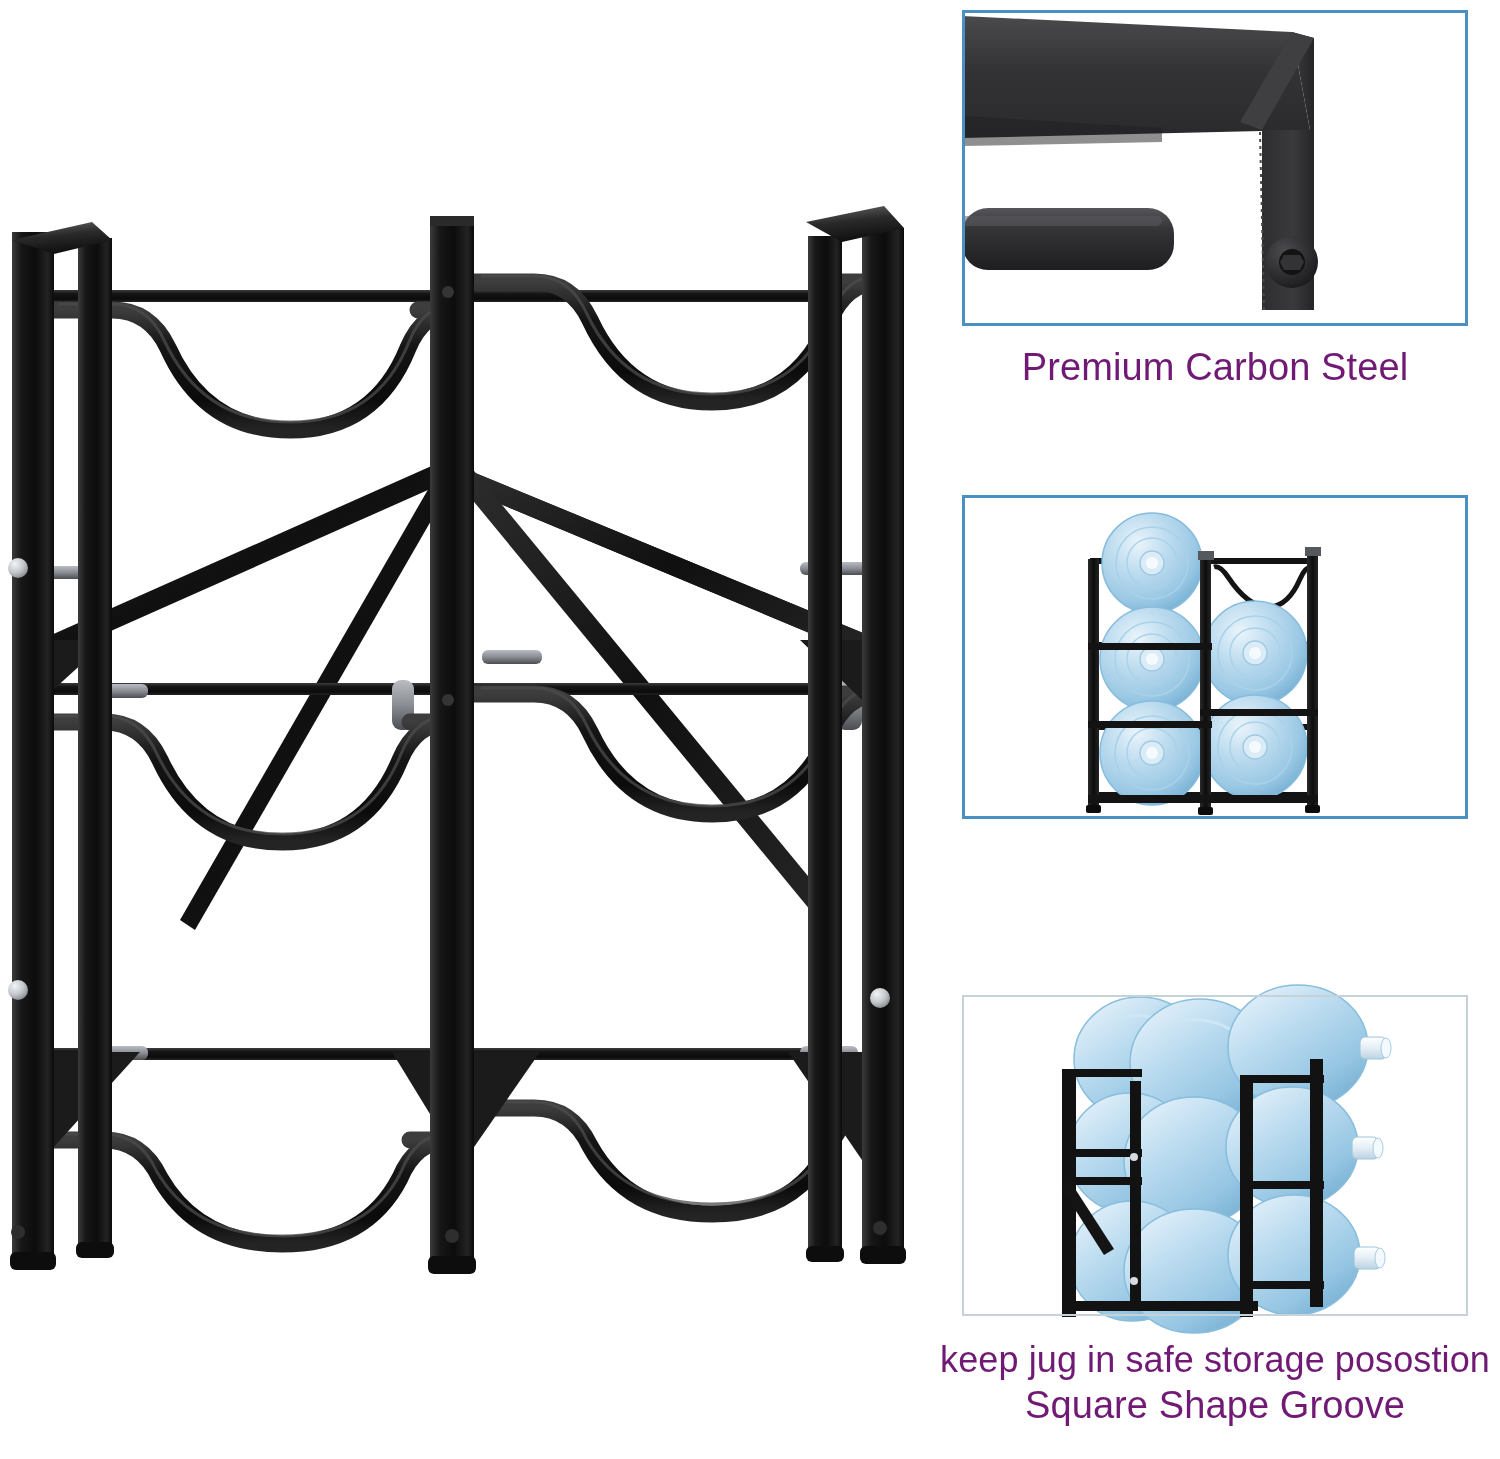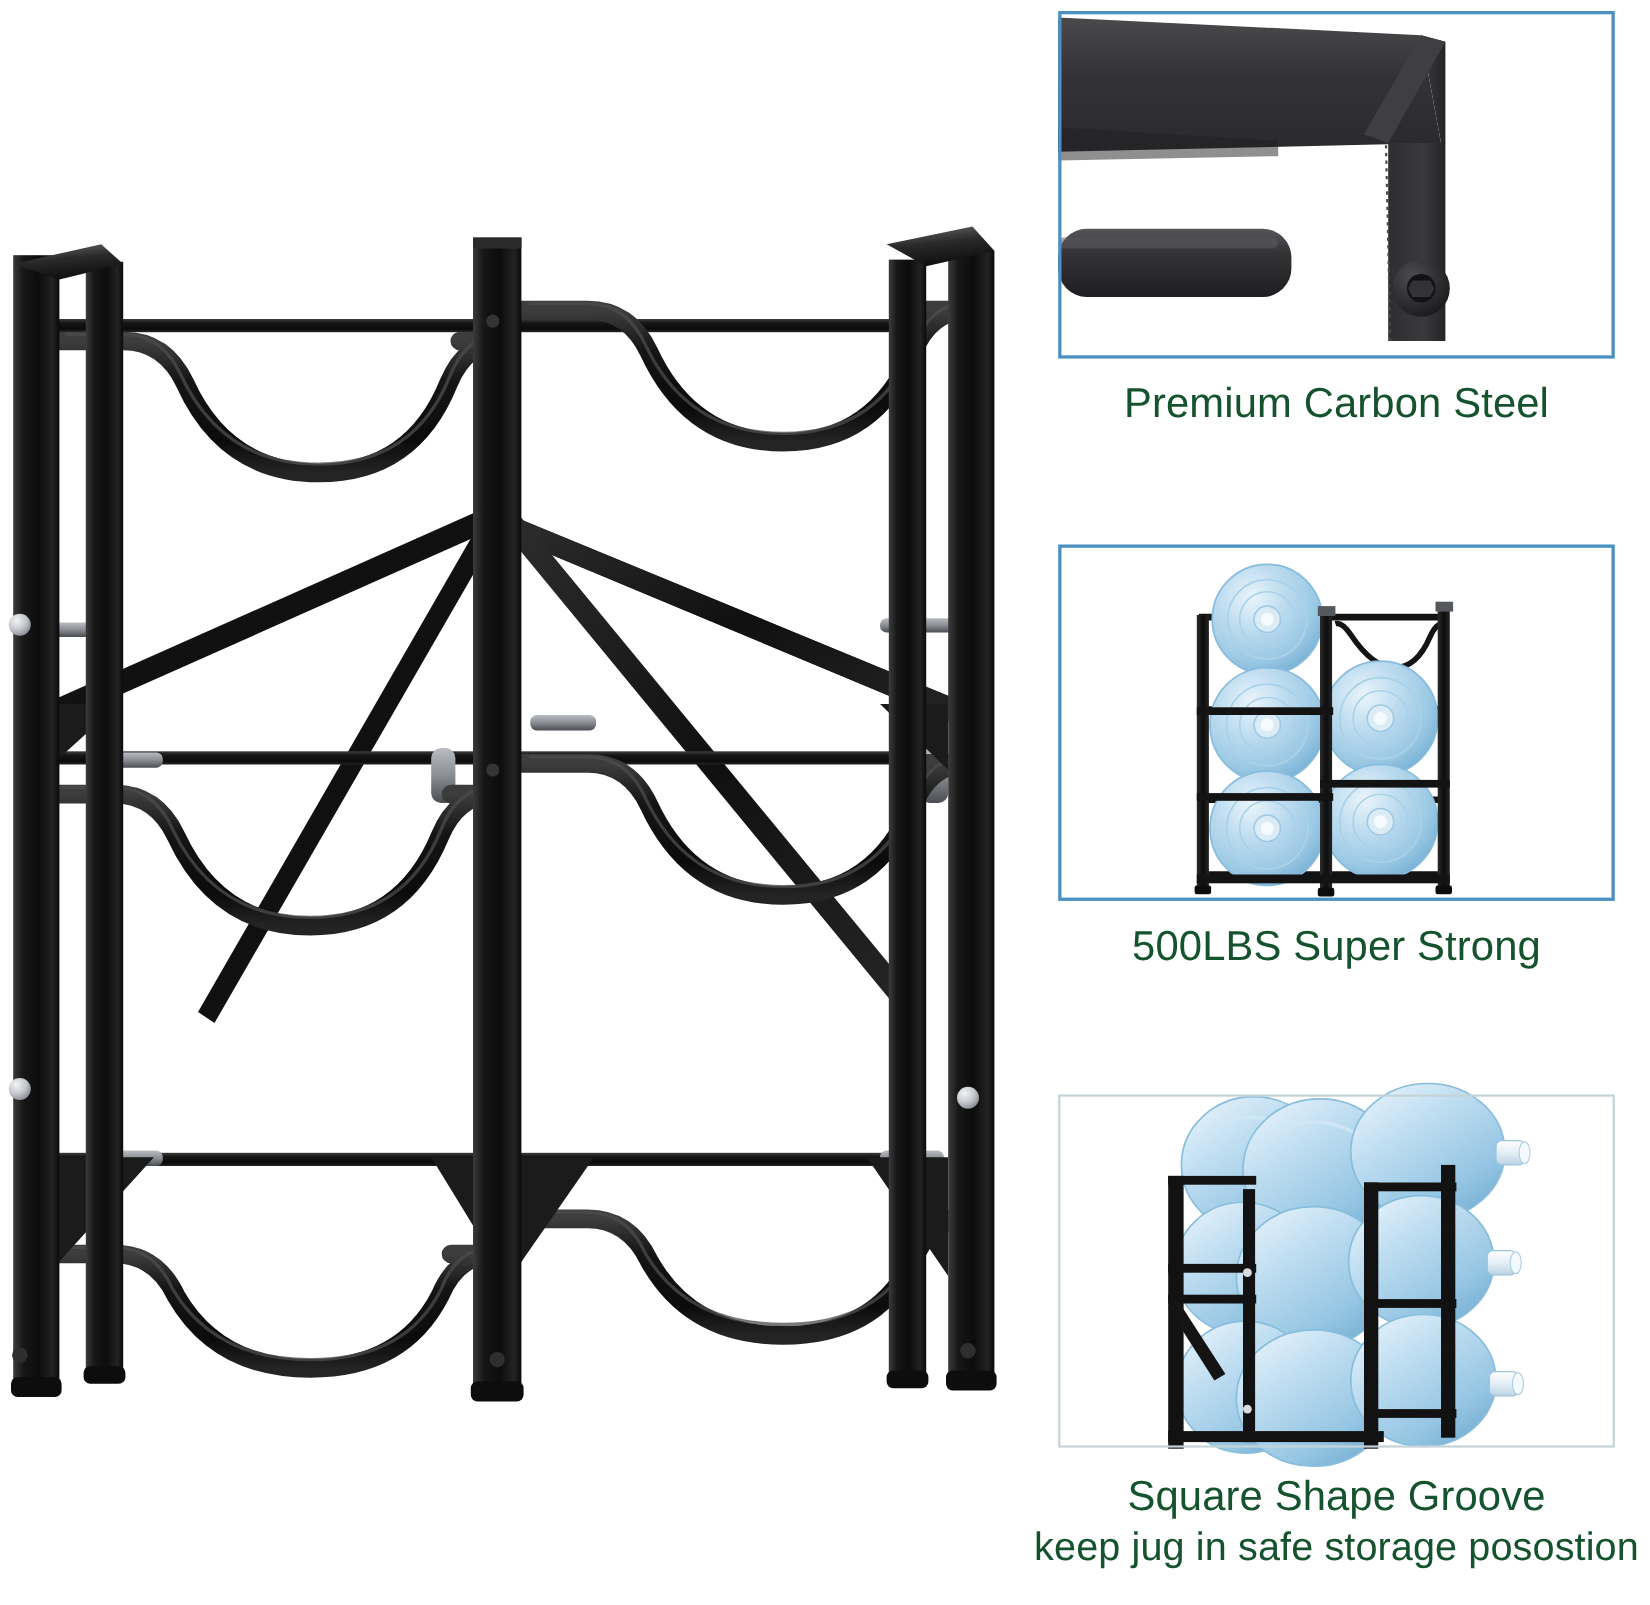--- a/index.html
+++ b/index.html
@@ -22,7 +22,7 @@
                 pointer-events:none;}
 
   .caption{position:absolute;left:0;width:570px;text-align:center;
-           color:#14532d;font-weight:400;line-height:1.22;
+           color:#701a75;font-weight:400;line-height:1.22;
            letter-spacing:.1px;}
 
   

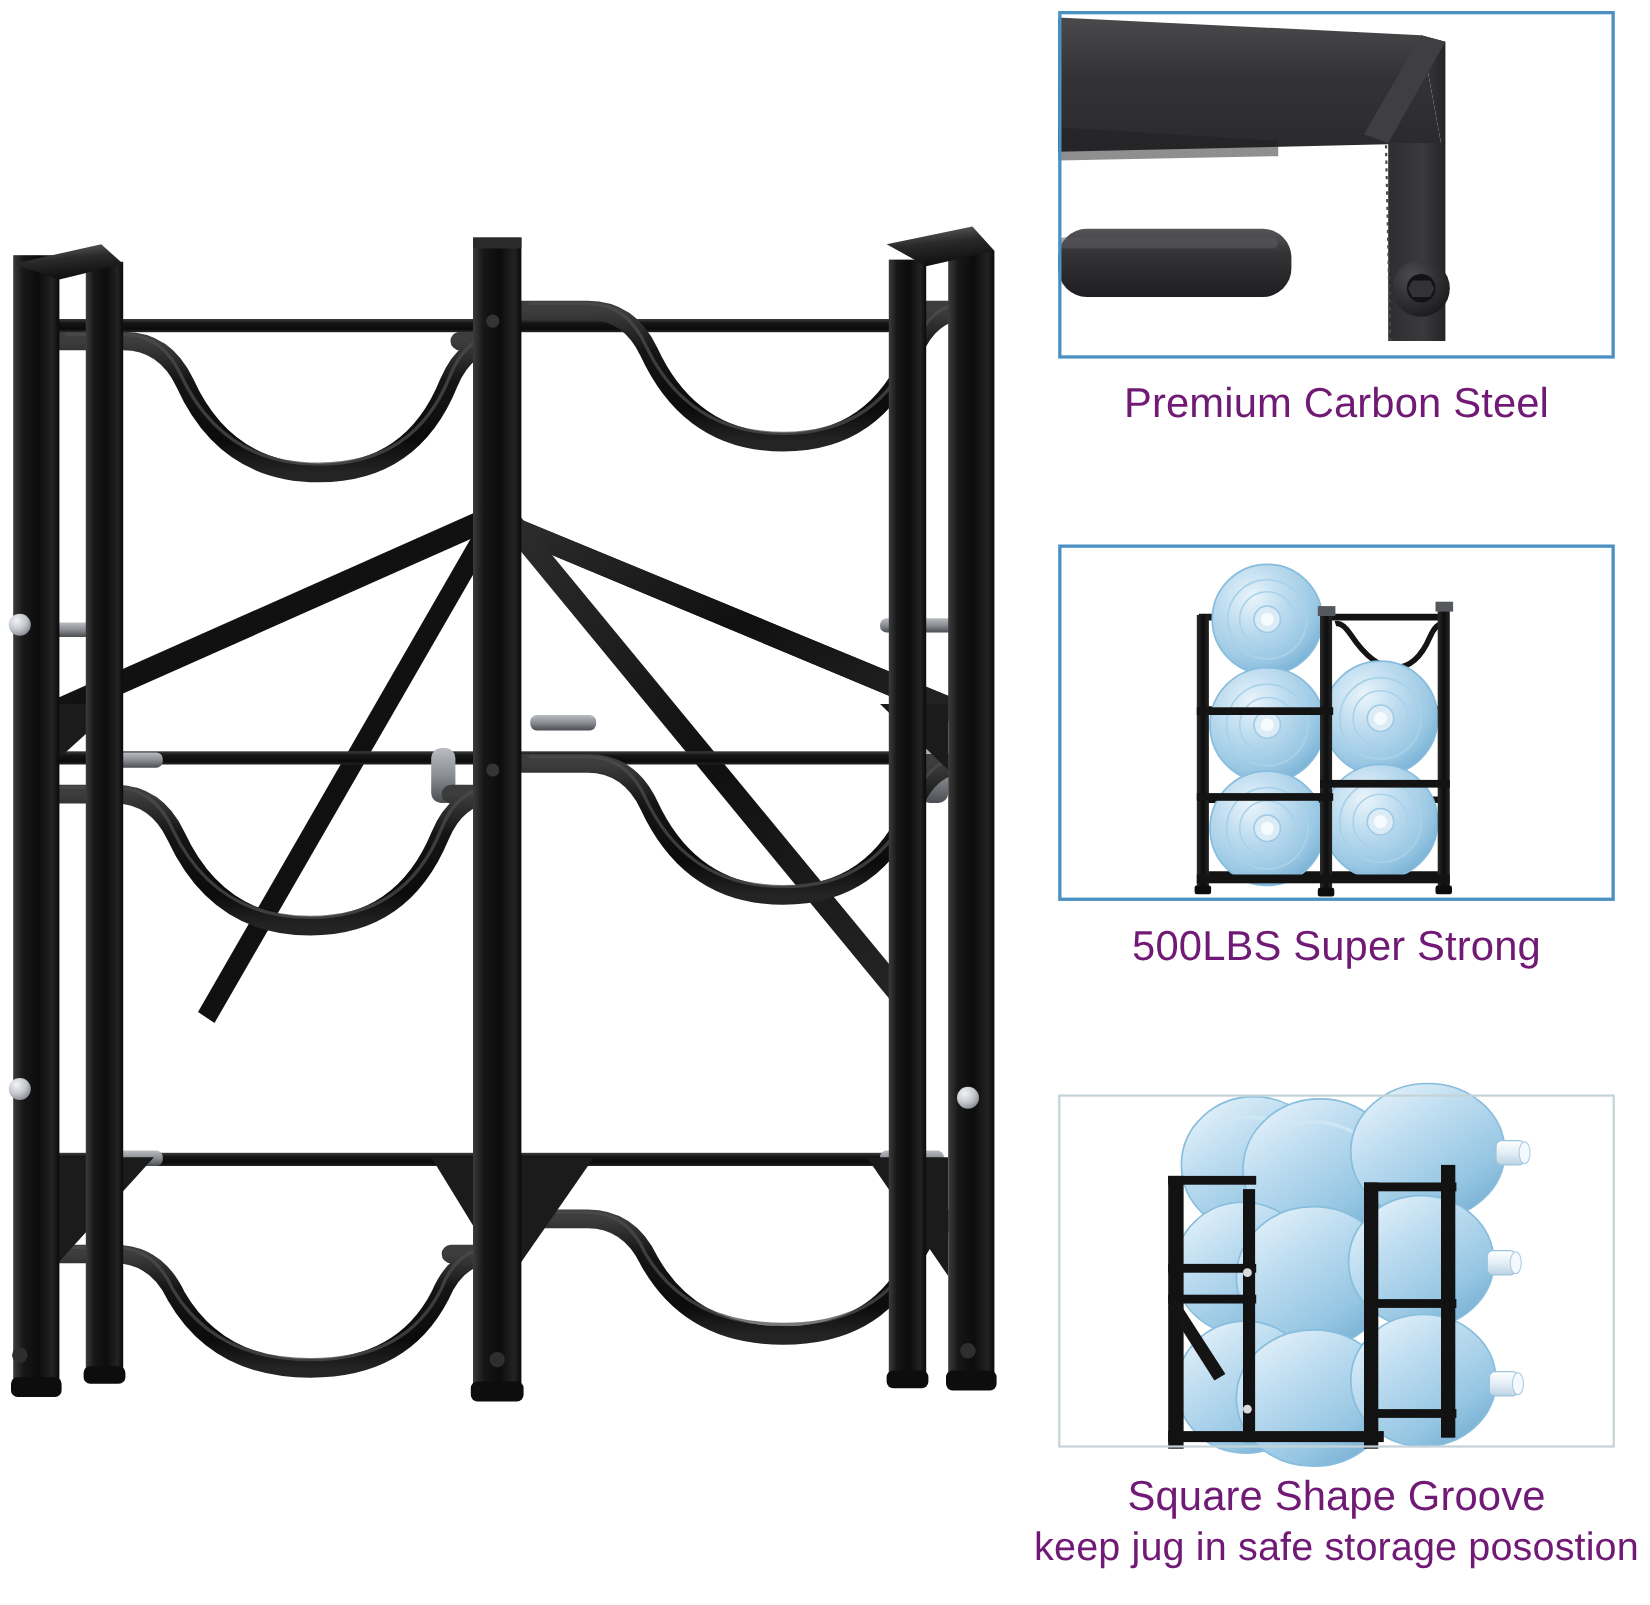--- a/index.html
+++ b/index.html
@@ -325,7 +325,6 @@
     </div>
     <div class="panel-border"></div>
     <div class="caption" id="cap2">
-      <span class="cap-line">500LBS Super Strong</span>
     </div>
   </div>
 

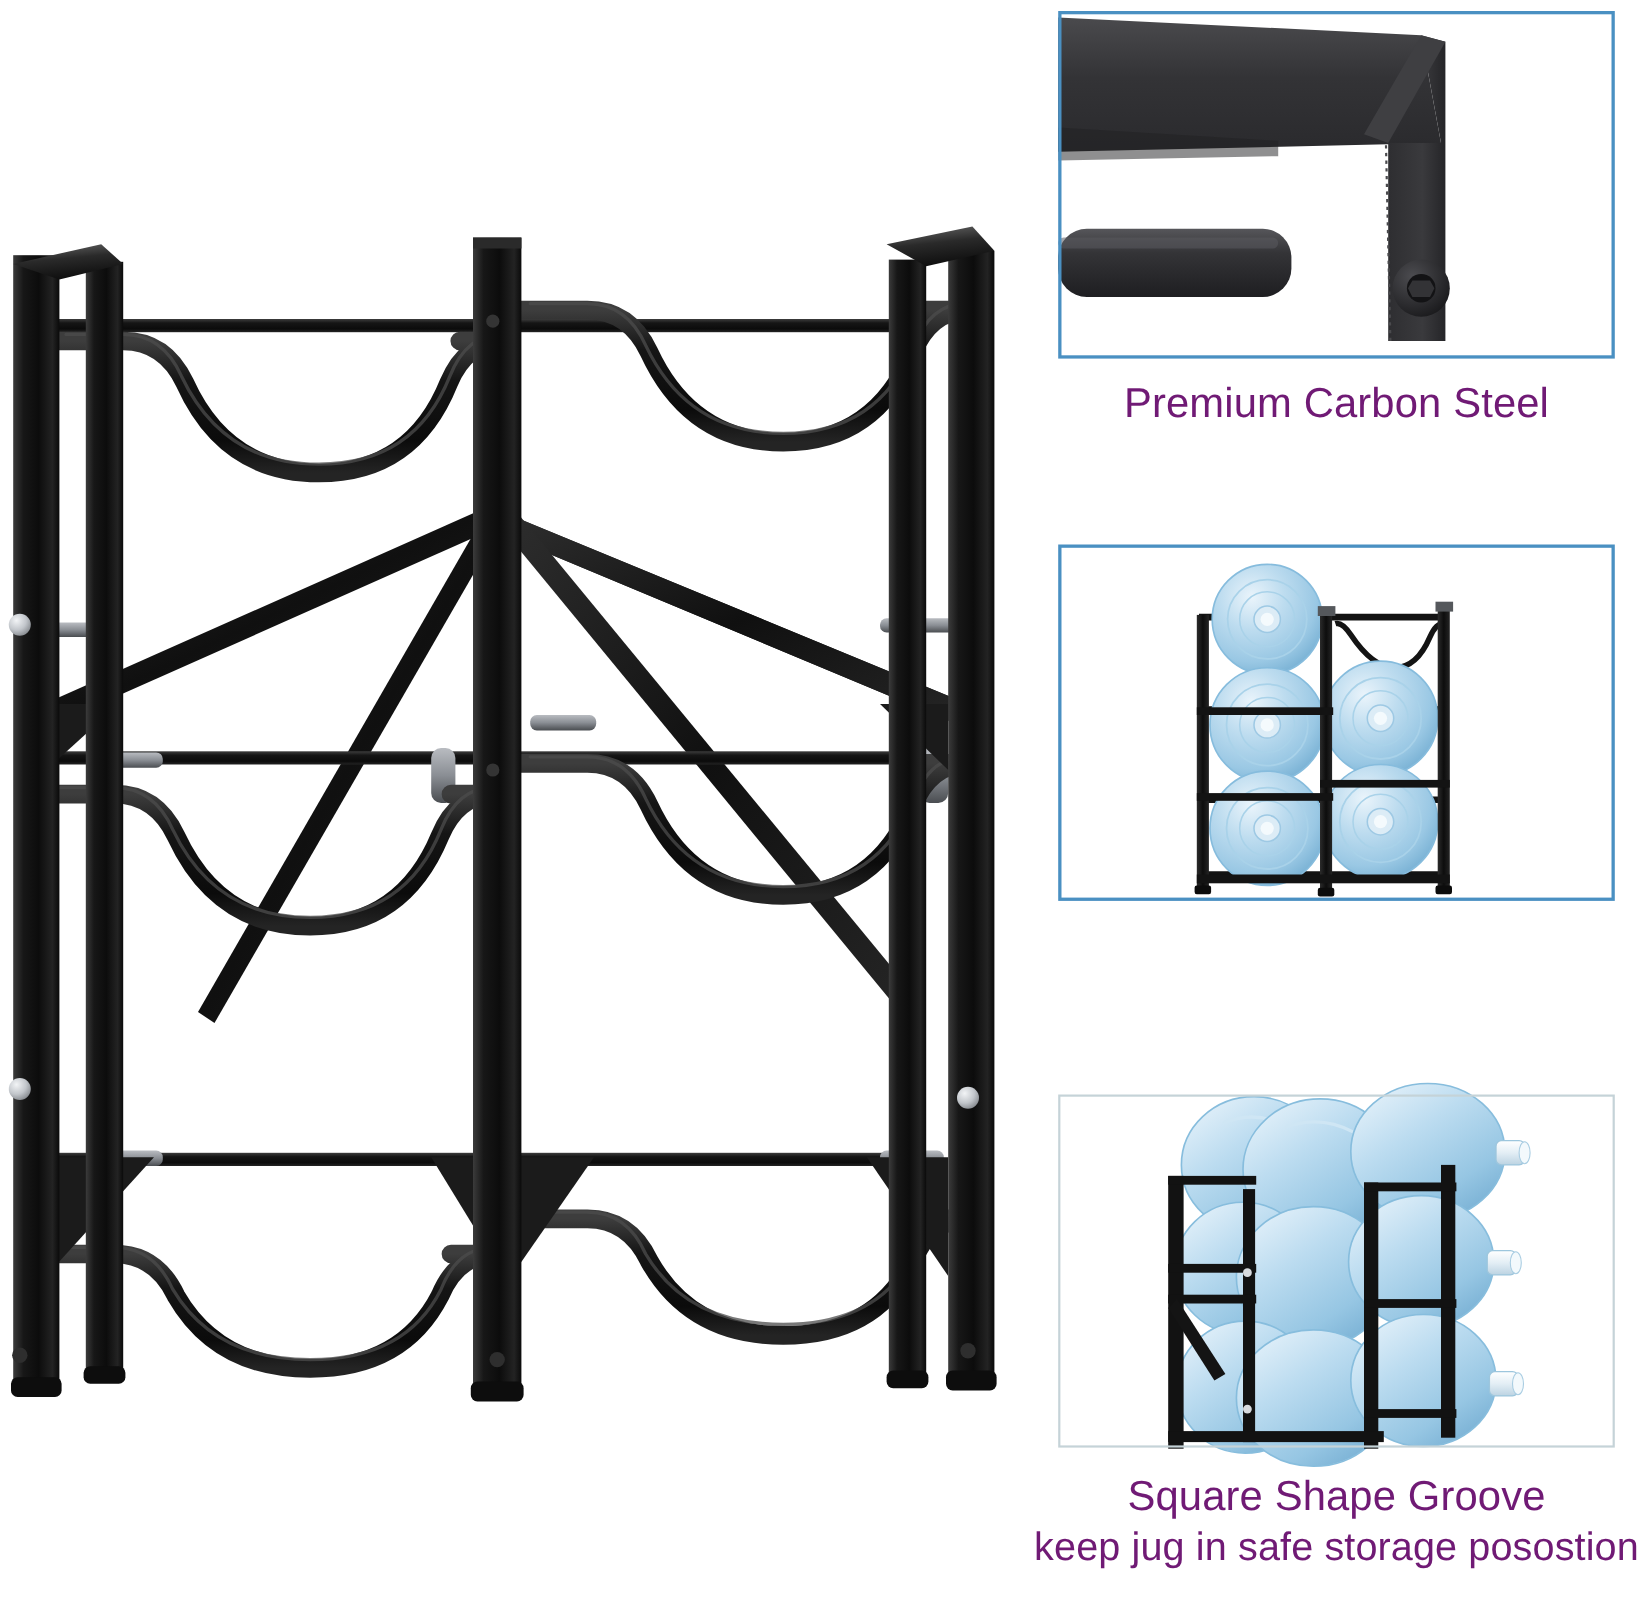--- a/index.html
+++ b/index.html
@@ -410,8 +410,8 @@
     </div>
     <div class="panel-border"></div>
     <div class="caption" id="cap3">
+      <span class="cap-line l2">keep jug in safe storage posostion</span>
       <span class="cap-line">Square Shape Groove</span>
-      <span class="cap-line l2">keep jug in safe storage posostion</span>
     </div>
   </div>
 

